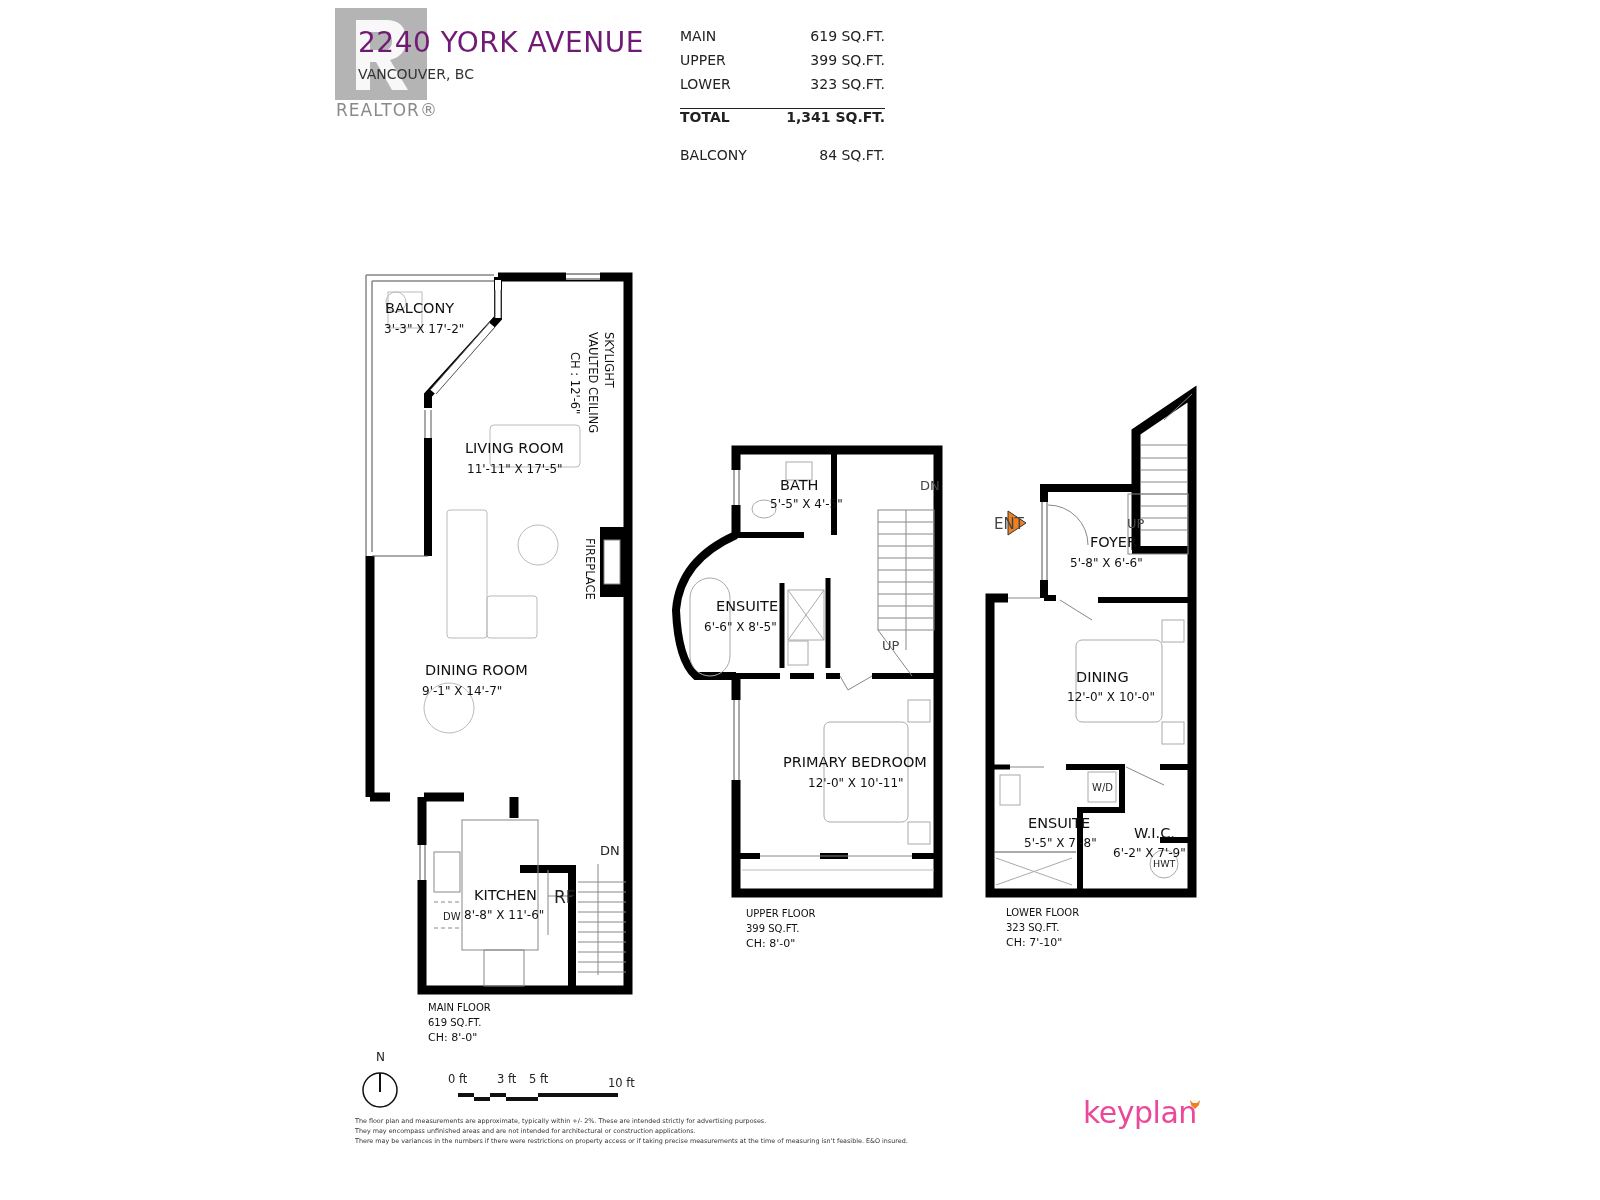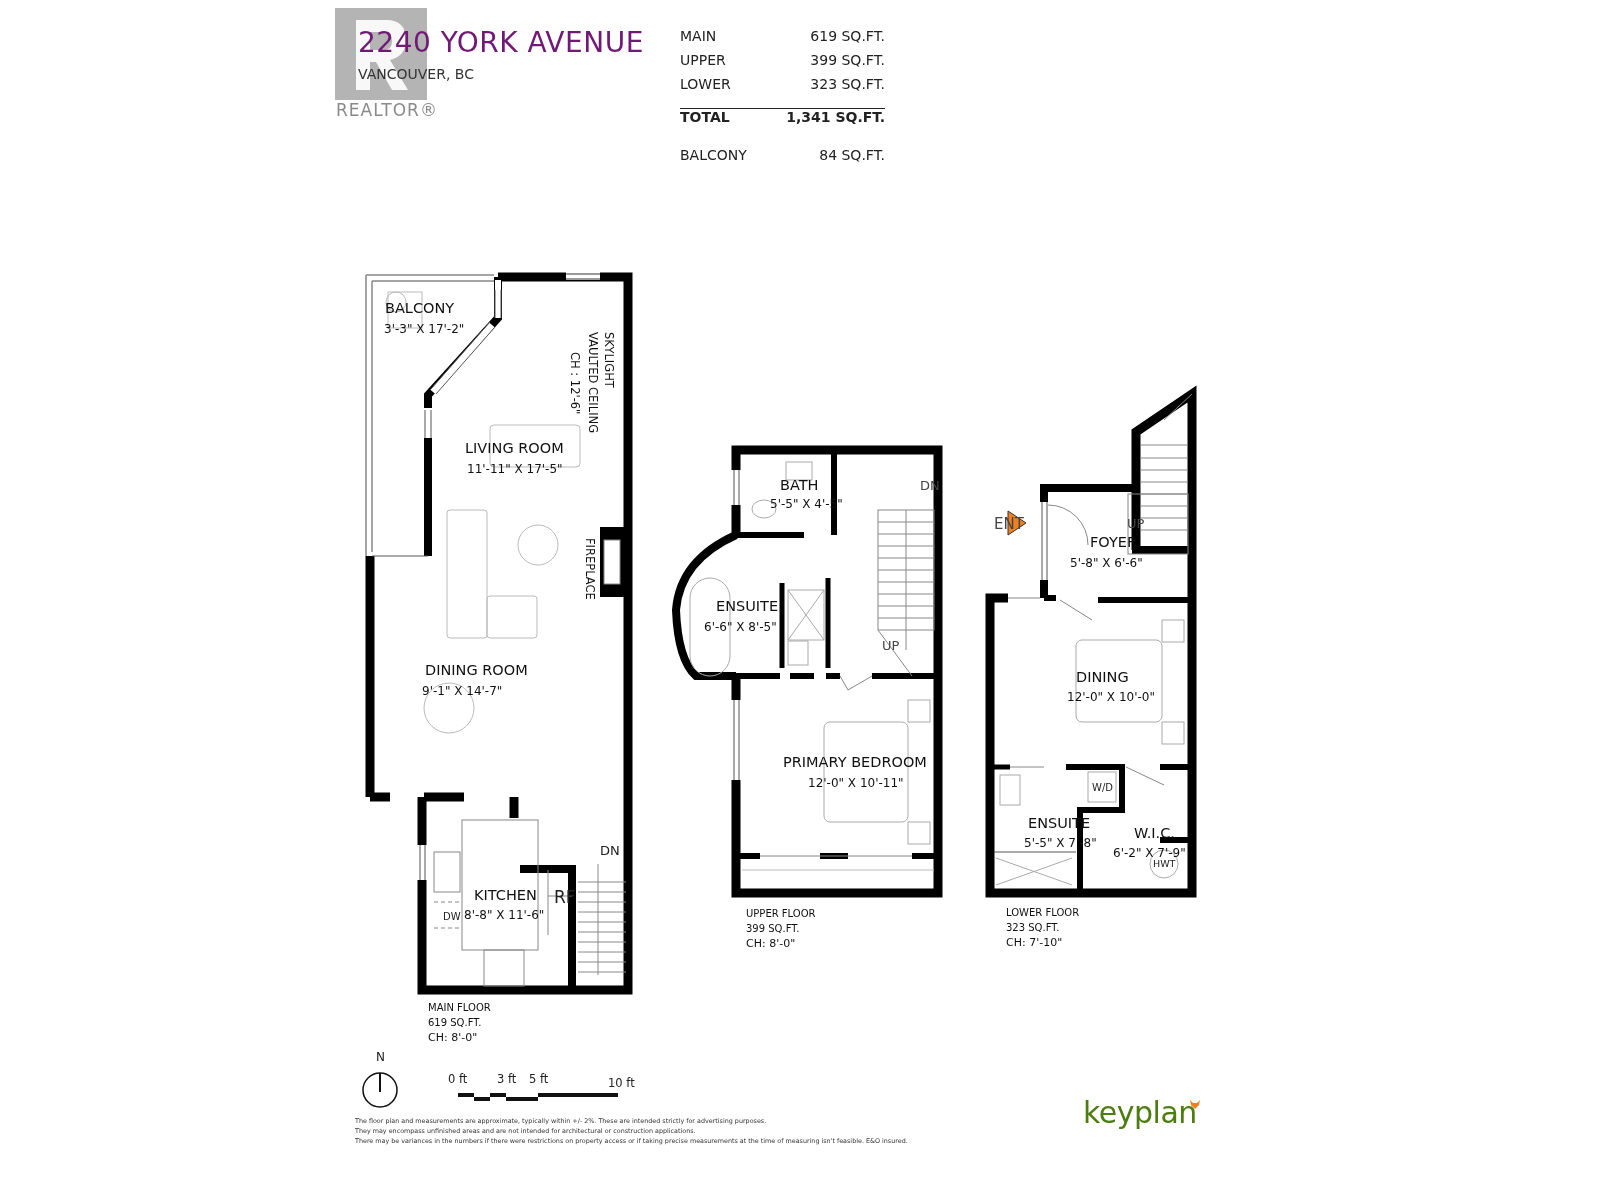--- a/index.html
+++ b/index.html
@@ -21,7 +21,7 @@
   .floor-sub{font-size:11px;color:#111;white-space:nowrap;}
   .small{font-size:11px;color:#222;}
   .disclaimer{left:355px;top:1116px;font-size:6.4px;line-height:10px;color:#333;white-space:nowrap;}
-  .keyplan{left:1083px;top:1095px;font-size:30px;color:#4d7c0f;letter-spacing:-0.5px;}
+  .keyplan{left:1083px;top:1095px;font-size:30px;color:#ec4899;letter-spacing:-0.5px;}
   .scale-lbl{font-size:11.5px;color:#222;white-space:nowrap;}
 </style>
 </head>

